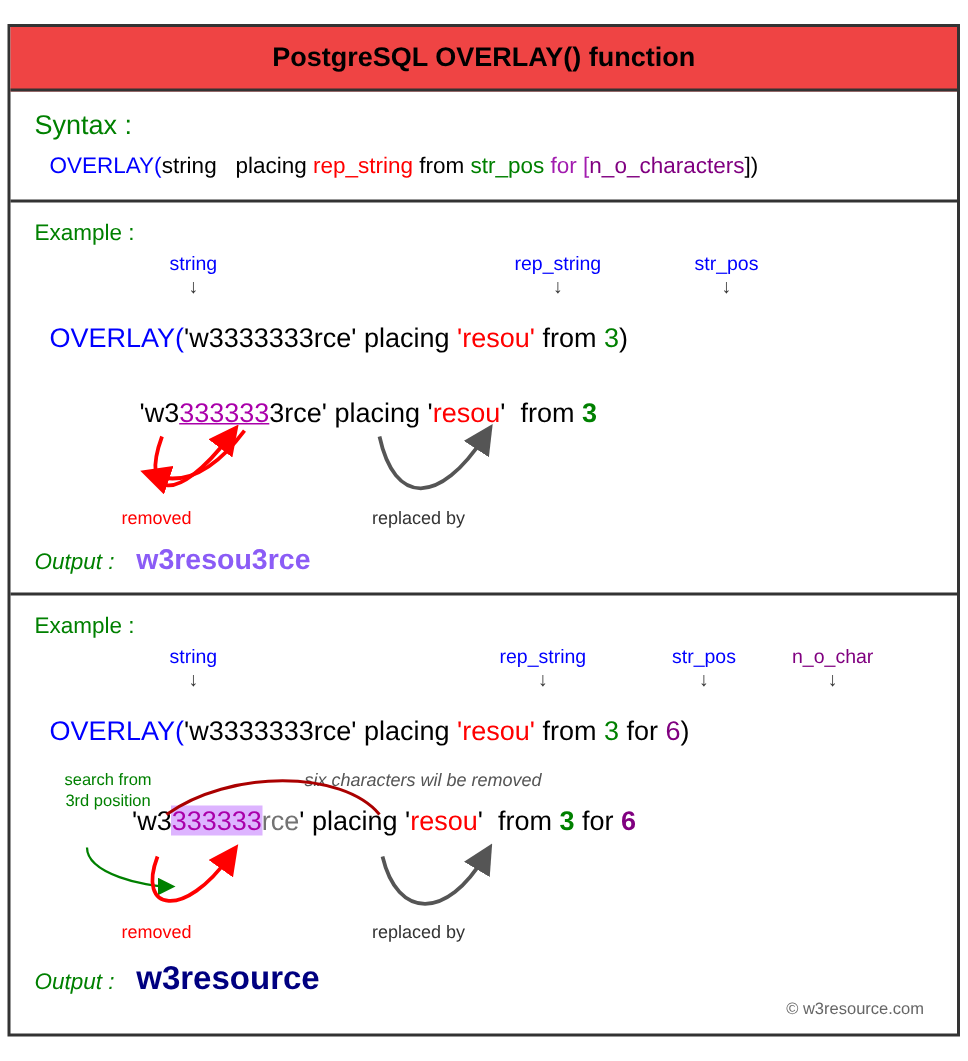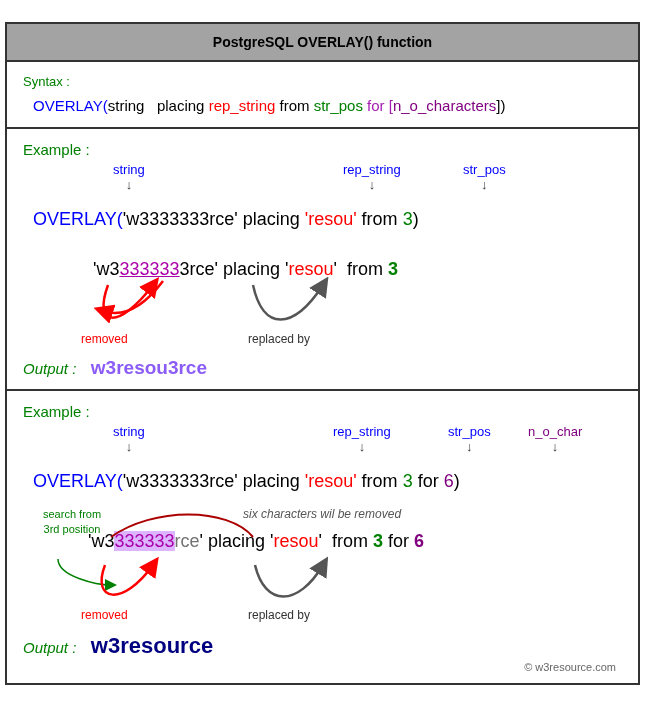--- a/index.html
+++ b/index.html
@@ -18,11 +18,11 @@
     }
     .title {
       text-align: center;
-      font-size: 14px;
+      font-size: 18px;
       font-weight: bold;
       padding: 10px;
       border-bottom: 2px solid #333;
-      background: #a3a3a3;
+      background: #ef4444;
     }
     .section {
       padding: 12px 16px 10px 16px;

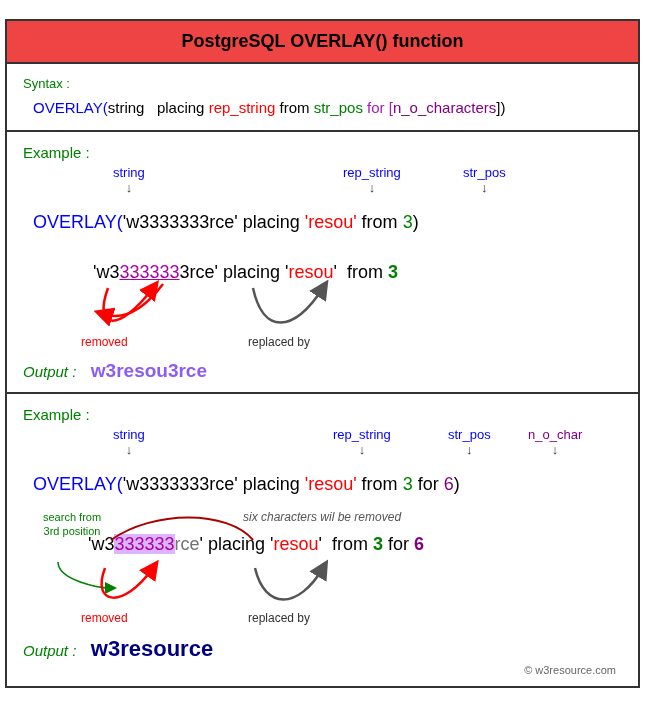--- a/index.html
+++ b/index.html
@@ -33,7 +33,7 @@
     }
     .syntax-label {
       color: green;
-      font-size: 13px;
+      font-size: 18px;
       margin-bottom: 6px;
     }
     .syntax-line {

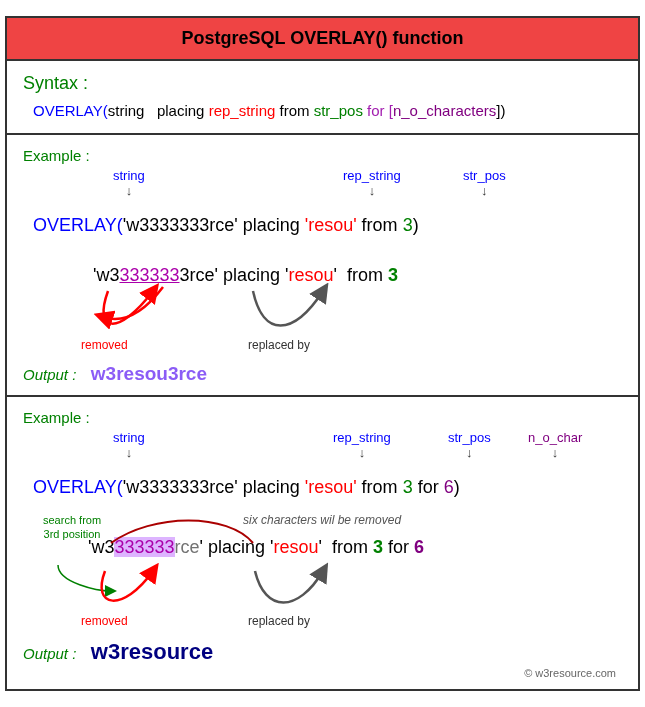--- a/index.html
+++ b/index.html
@@ -170,7 +170,7 @@
         search from<br>3rd position
       </div>
 
-      <div style="position:absolute; top:2px; left:170px; font-size:12px; color:#555; font-style:italic;margin-left:40px;">six characters wil be removed</div>
+      <div style="position:absolute; top:2px; left:170px; font-size:12px; color:#555; font-style:italic;">six characters wil be removed</div>
 
       <div style="font-size:18px; position:absolute; top:26px; left:55px;">
         '<span style="color:#000;">w3</span><span style="color:#aa00aa; background-color:#ddb4ff;">333333</span><span style="color:#737373;">rce</span>' placing '<span style="color:red;">resou</span>'&nbsp; from <span style="color:green; font-weight:bold;">3</span> for <span style="color:purple; font-weight:bold;">6</span>

